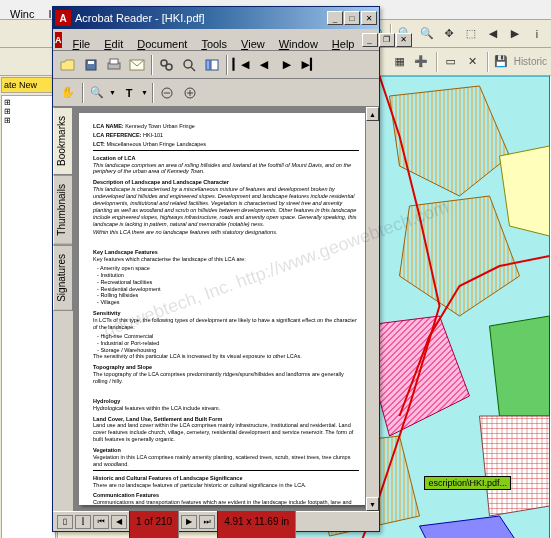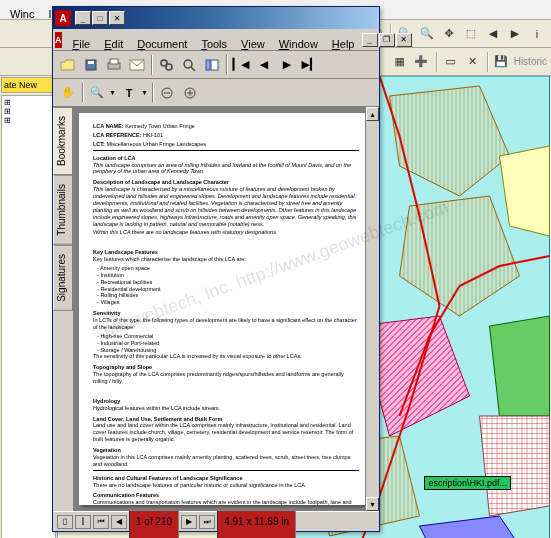--- a/index.html
+++ b/index.html
@@ -136,6 +136,7 @@
 <div class="acrobat-window">
   <div class="titlebar">
     <div class="title-icon">A</div>
+    <div class="title-text">Acrobat Reader - [HKI.pdf]</div>
     <div class="win-btns">
       <div class="win-btn">_</div>
       <div class="win-btn">□</div>

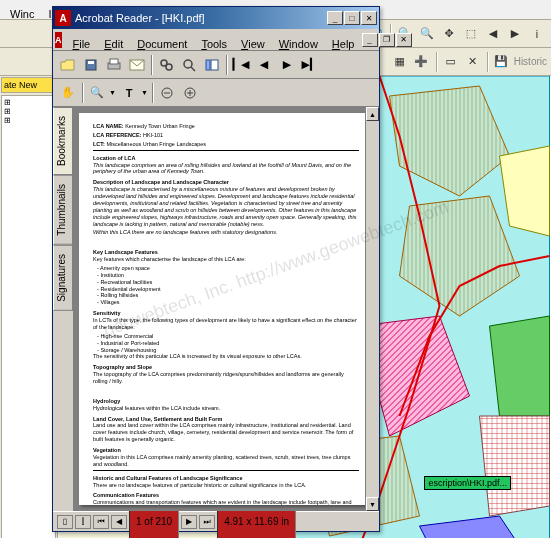--- a/index.html
+++ b/index.html
@@ -17,7 +17,7 @@
   .bg-tab-btn { font-size: 9px; padding: 2px; border: 1px solid #aca899; background: #fde047; margin: 1px; }
   .map-canvas { flex: 1; position: relative; overflow: hidden; background: #fff; }
   .map-canvas svg { width: 100%; height: 100%; }
-  .floating-label { position: absolute; right: 40px; top: 400px; background: #22c55e; border: 1px solid #000; font-size: 9px; padding: 1px 3px; }
+  .floating-label { position: absolute; right: 40px; top: 400px; background: #84cc16; border: 1px solid #000; font-size: 9px; padding: 1px 3px; }
   .watermark { position: absolute; top: 50%; left: 50%; transform: translate(-50%,-50%) rotate(-20deg); font-size: 18px; color: rgba(0,0,0,0.12); pointer-events: none; white-space: nowrap; z-index: 50; }
 
   

